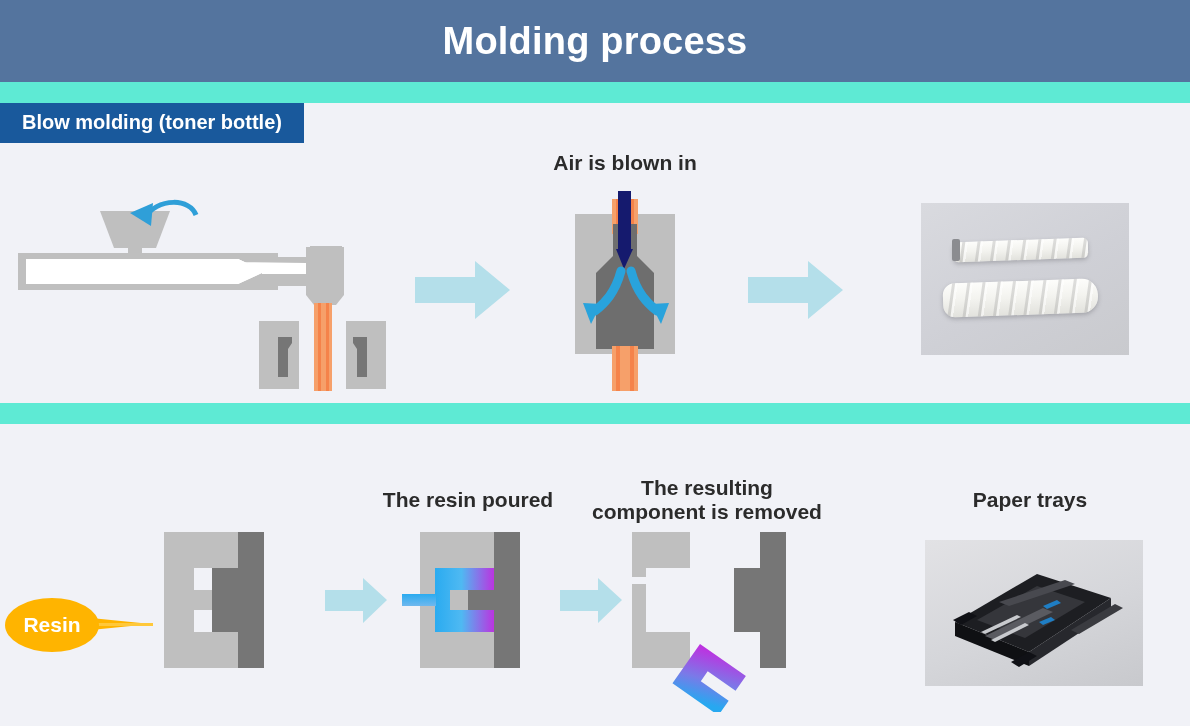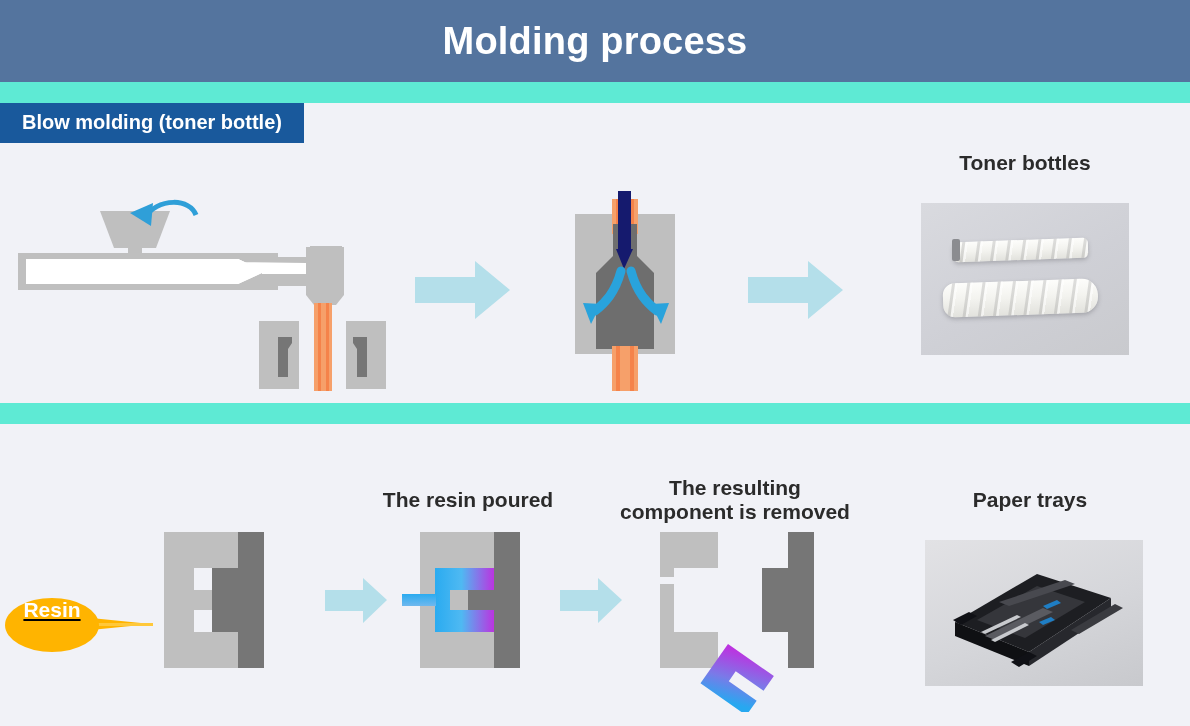--- a/index.html
+++ b/index.html
@@ -158,6 +158,7 @@
       </div>
 
       <div class="step" style="left:455px; top:48px; width:340px; height:250px;">
+        <div class="step-label" style="top:0;">Air is blown in</div>
         <div class="step-figure" style="top:40px; height:200px;">
           <svg width="340" height="200" viewBox="0 0 340 200">
 

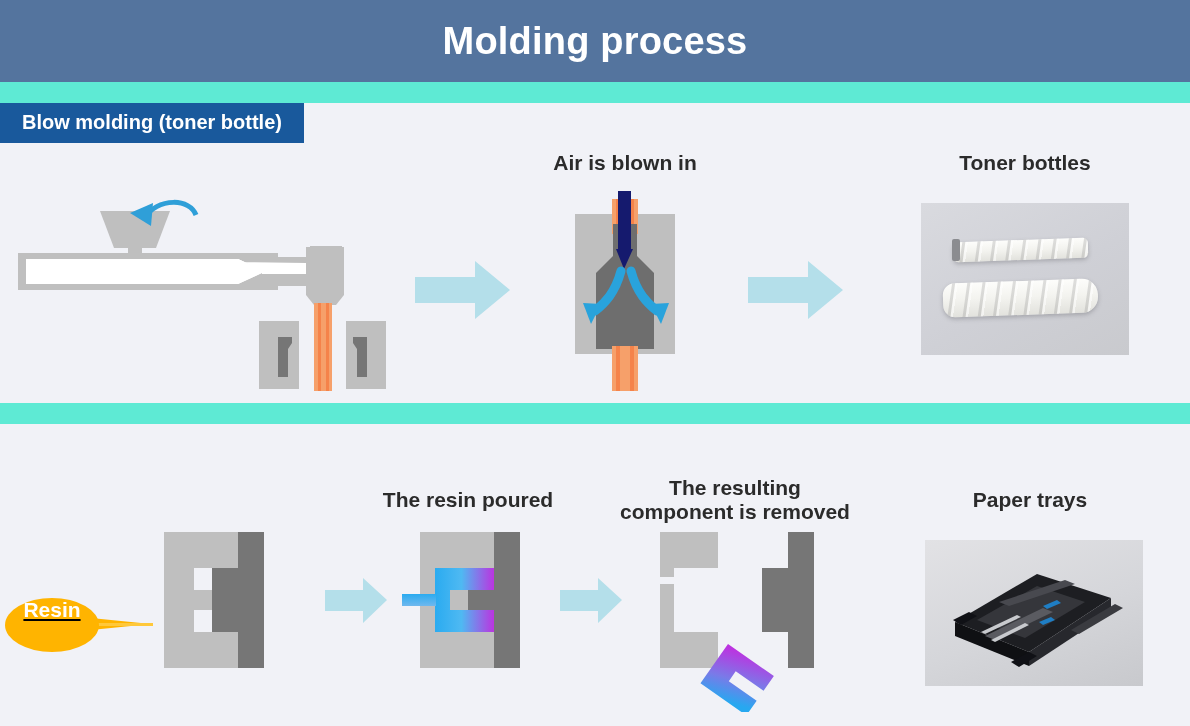--- a/index.html
+++ b/index.html
@@ -192,7 +192,6 @@
       </div>
 
       <div class="step" style="left:860px; top:48px; width:330px; height:250px;">
-        <div class="step-label" style="top:0;">Toner bottles</div>
         <div class="photo toner" style="left:61px; top:52px; width:208px; height:152px;">
           <div class="bottle" style="left:32px; top:37px; width:135px; height:20px; border-radius:6px; transform:rotate(-2deg);">
             <div class="body" style="border-radius:5px;"></div>

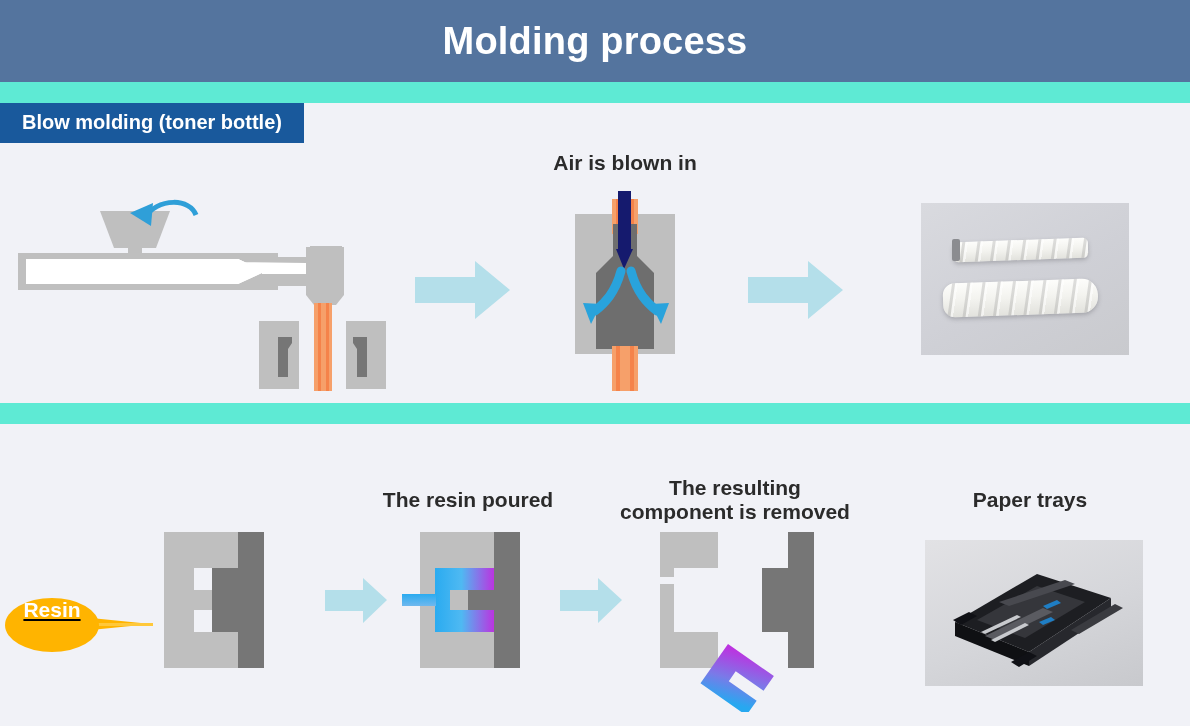--- a/index.html
+++ b/index.html
@@ -273,7 +273,7 @@
         </svg>
       </div>
 
-      <div class="step" style="left:600px; top:52px; width:270px; height:240px;">
+      <div class="step" style="left:572px; top:52px; width:270px; height:240px;">
         <div class="step-label" style="top:0;">The resulting
 component is removed</div>
         <div class="step-figure" style="top:56px; height:180px;">

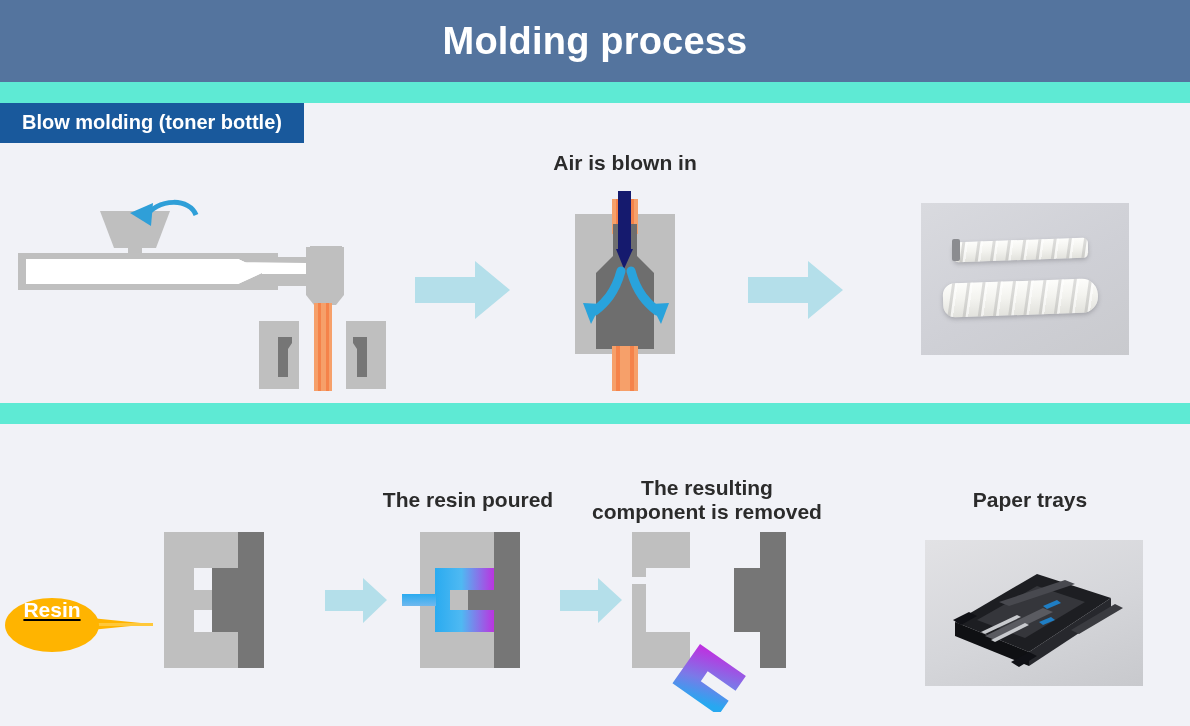--- a/index.html
+++ b/index.html
@@ -86,7 +86,7 @@
     position: absolute; left: 0; top: 0;
     width: 94px; height: 54px;
     background: #ffb400; border-radius: 50%;
-    display: flex; align-items: flex-start; justify-content: center; text-decoration: underline;
+    display: flex; align-items: center; justify-content: center;
   }
   .resin-bubble .resin-text {
     color: #ffffff; font-size: 21px; font-weight: bold;

